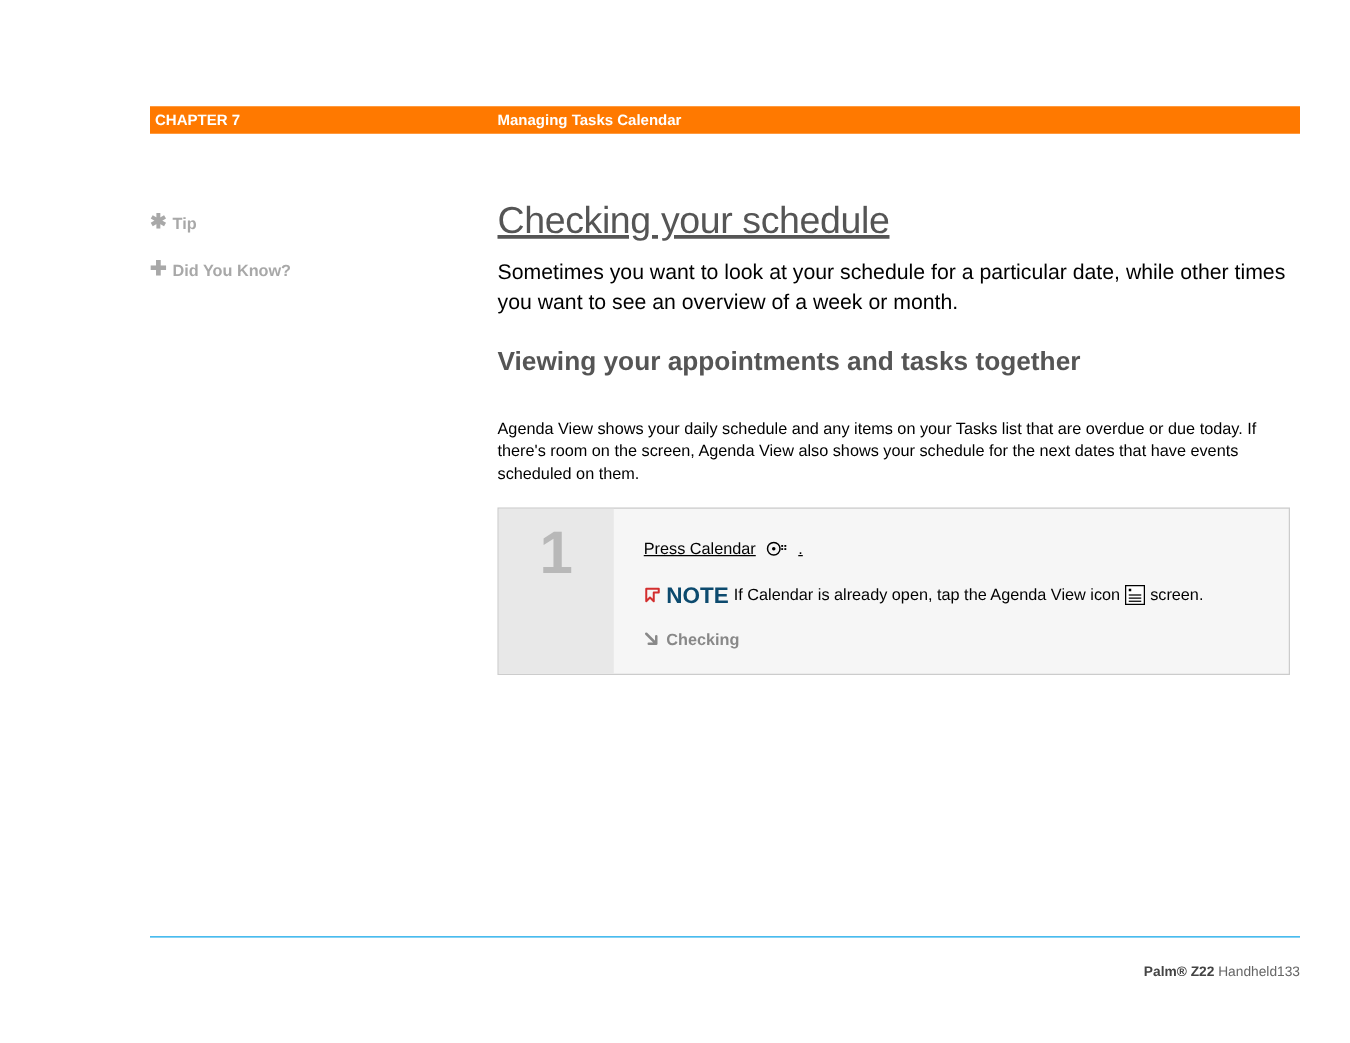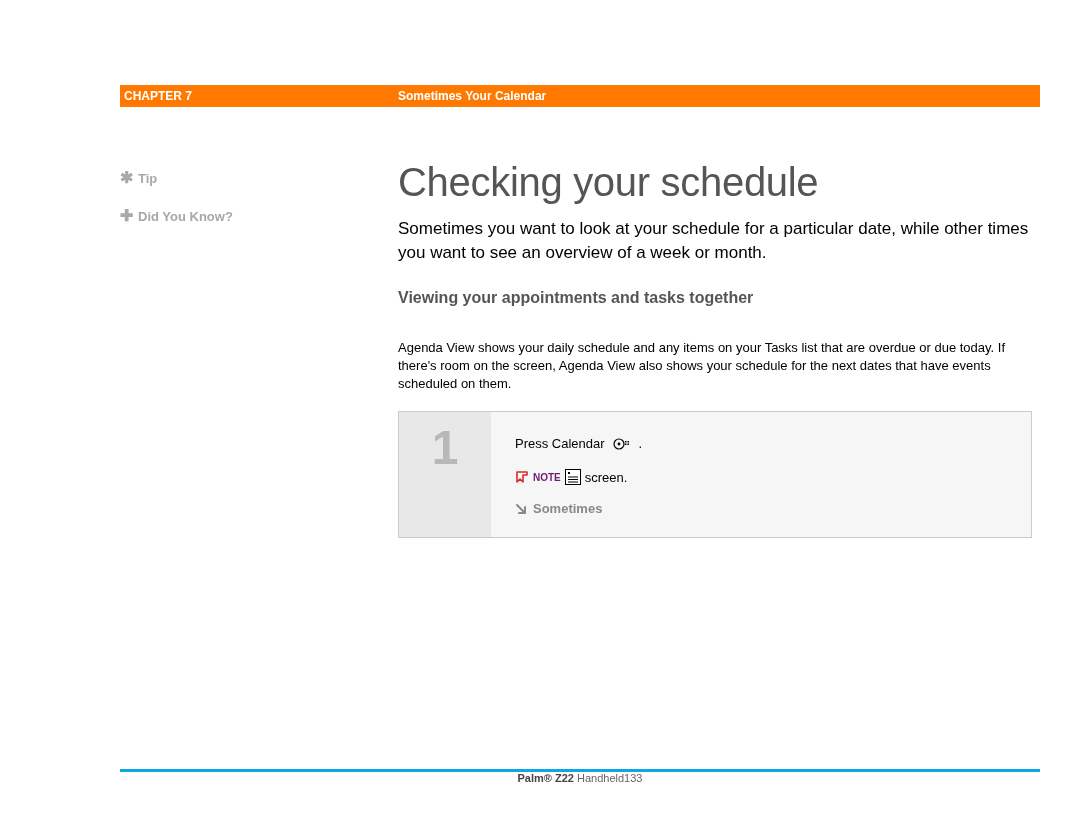--- a/index.html
+++ b/index.html
@@ -154,7 +154,7 @@
 
 <div class="header-bar">
   <div class="header-chapter">CHAPTER 7</div>
-  <div class="header-title">Sometimes Your Calendar</div>
+  <div class="header-title">Managing Tasks Calendar</div>
 </div>
 
 <div class="sidebar">

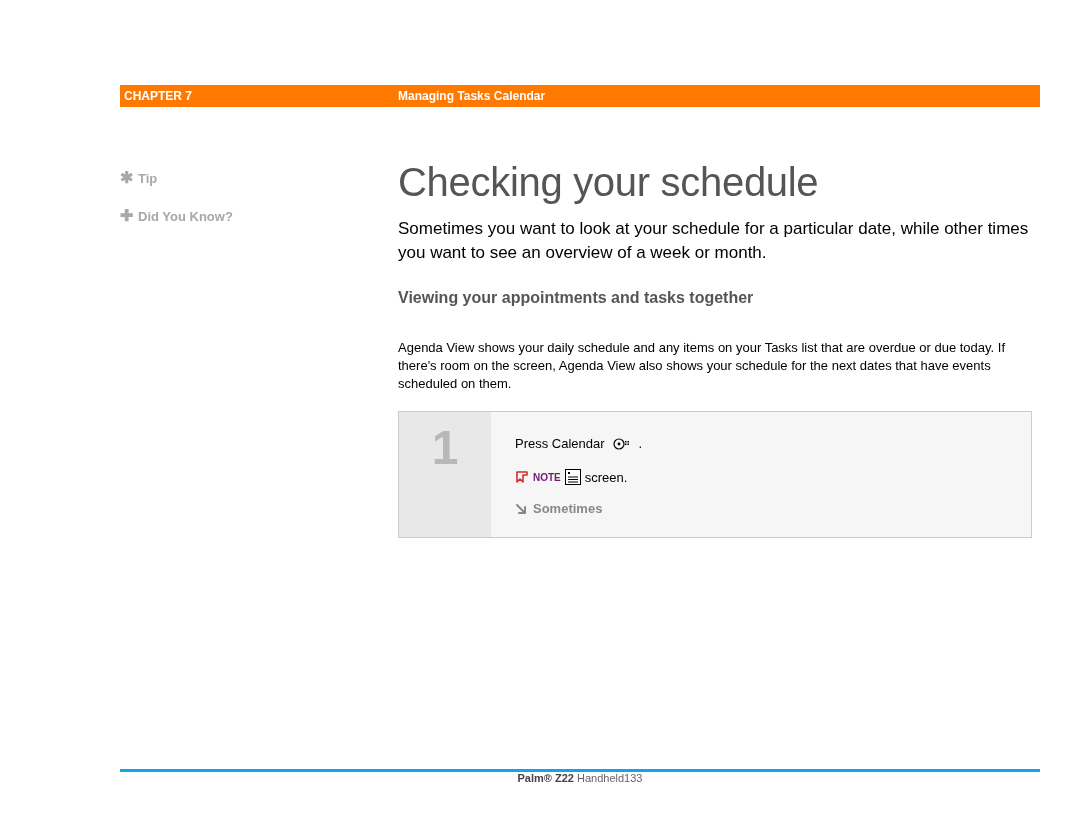--- a/index.html
+++ b/index.html
@@ -64,11 +64,12 @@
     right: 48px;
   }
   .h1 {
-    font-size: 40px;
+    font-size: 30px;
     font-weight: normal;
     color: #555;
     margin-bottom: 12px;
     letter-spacing: -0.3px;
+    text-decoration: underline;
   }
   .intro {
     font-size: 17px;

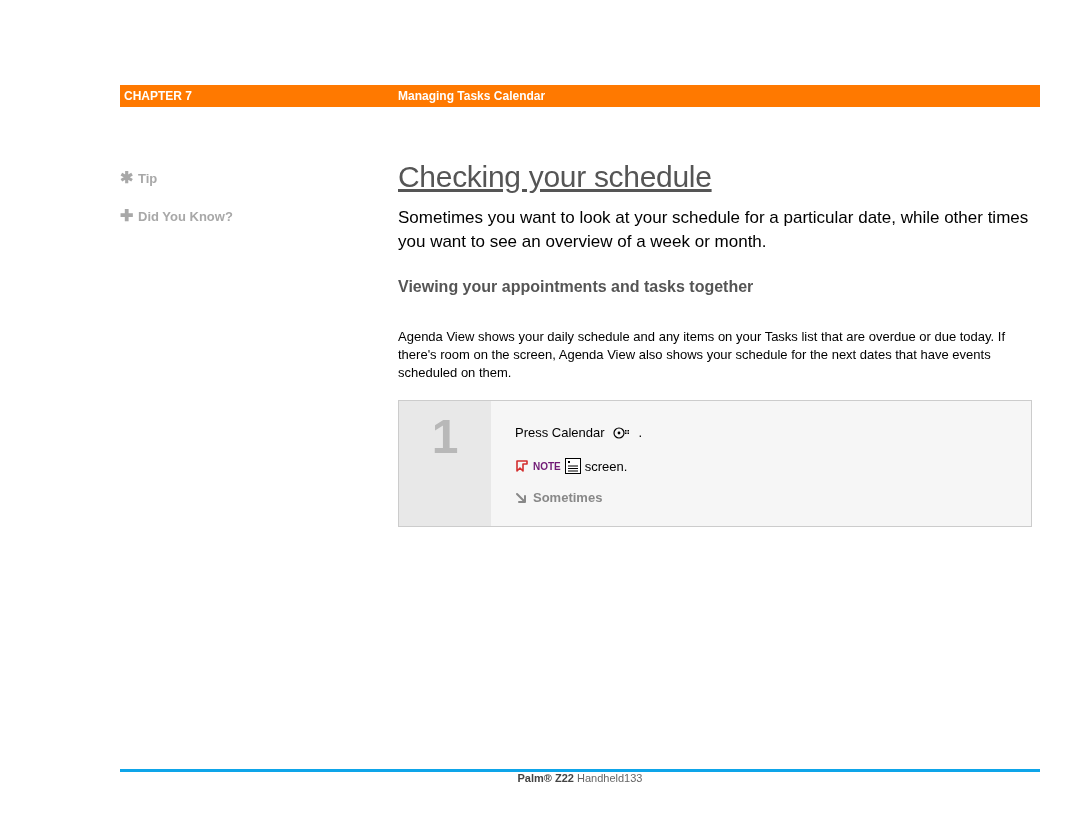--- a/index.html
+++ b/index.html
@@ -77,7 +77,7 @@
     margin-bottom: 24px;
   }
   .h2 {
-    font-size: 16px;
+    font-size: 21px;
     font-weight: bold;
     color: #555;
     margin-bottom: 8px;

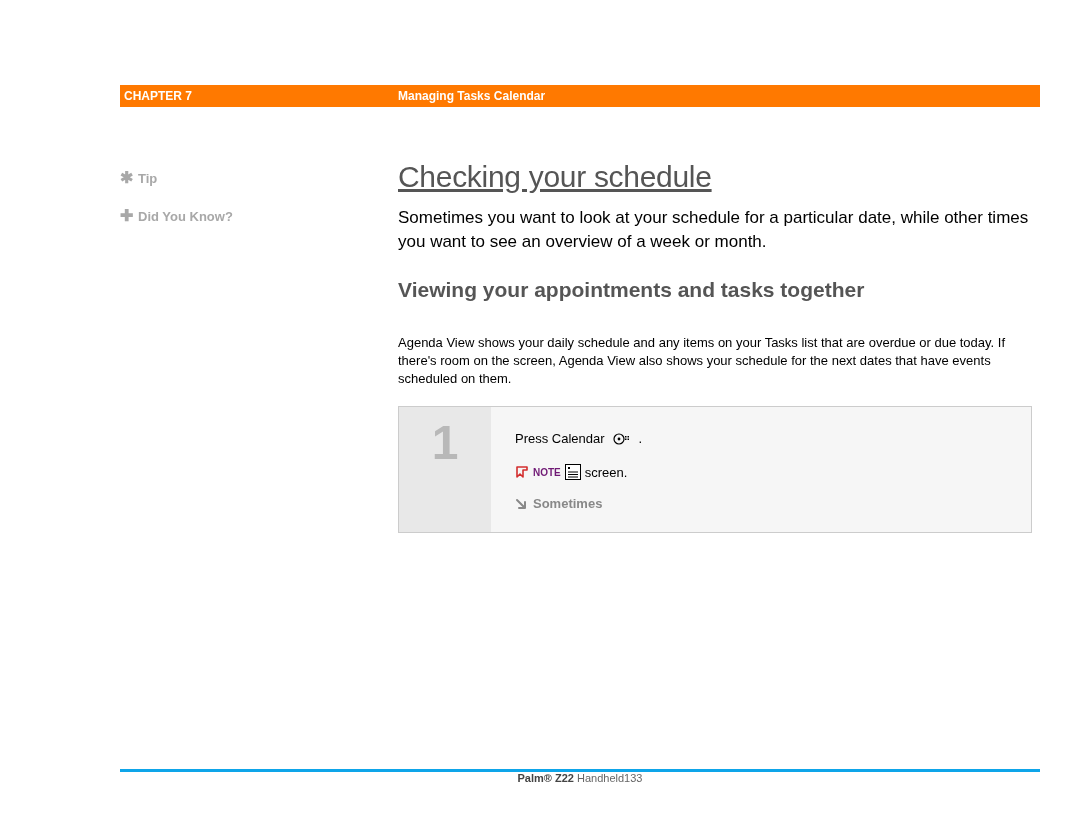--- a/index.html
+++ b/index.html
@@ -115,7 +115,7 @@
     line-height: 1.5;
     flex: 1;
   }
-  .step-line { margin-bottom: 14px; display: flex; align-items: center; flex-wrap: wrap; gap: 8px; }
+  .step-line { margin-bottom: 14px; display: flex; align-items: center; flex-wrap: wrap; gap: 8px; text-decoration: underline; }
   .inline-icon {
     display: inline-flex;
     vertical-align: middle;

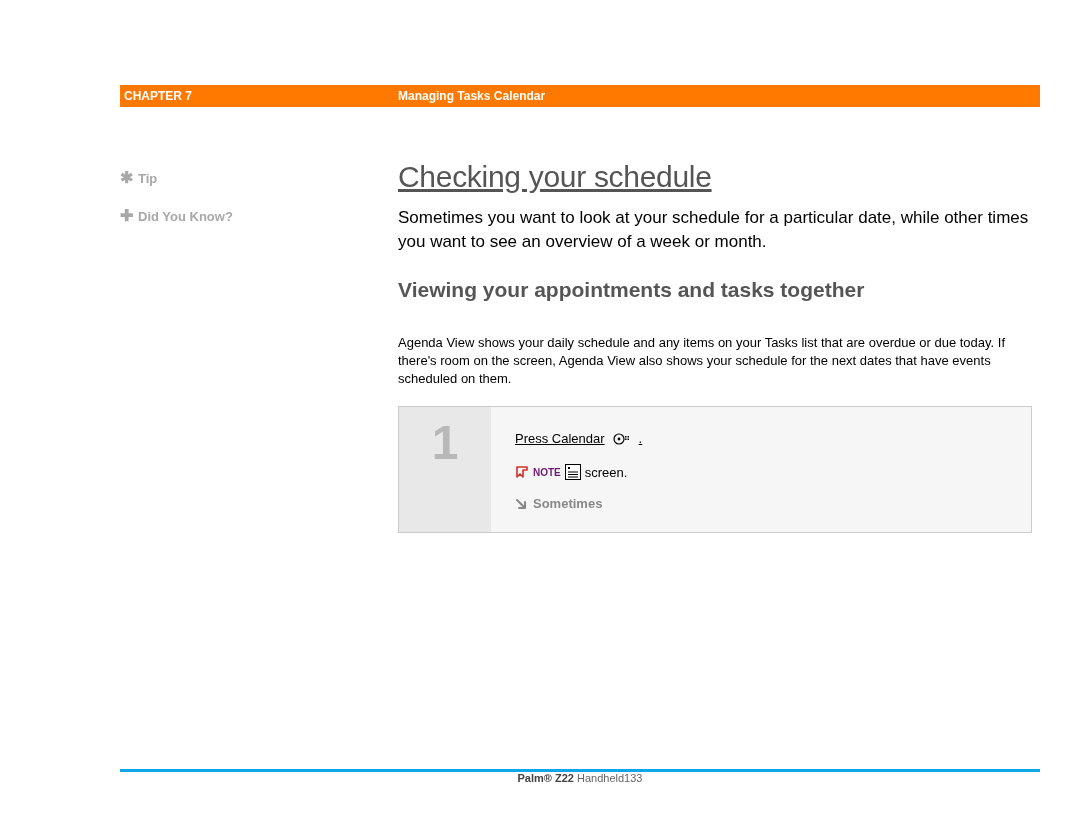--- a/index.html
+++ b/index.html
@@ -122,9 +122,9 @@
   }
   .note-row { margin-bottom: 12px; display: flex; align-items: center; flex-wrap: wrap; gap: 4px; }
   .note-label {
-    color: #701a75;
-    font-weight: bold;
-    font-size: 10px;
+    color: #0c4a6e;
+    font-weight: bold;
+    font-size: 18px;
   }
   .note-icon { color: #d32e2e; }
   .continued {

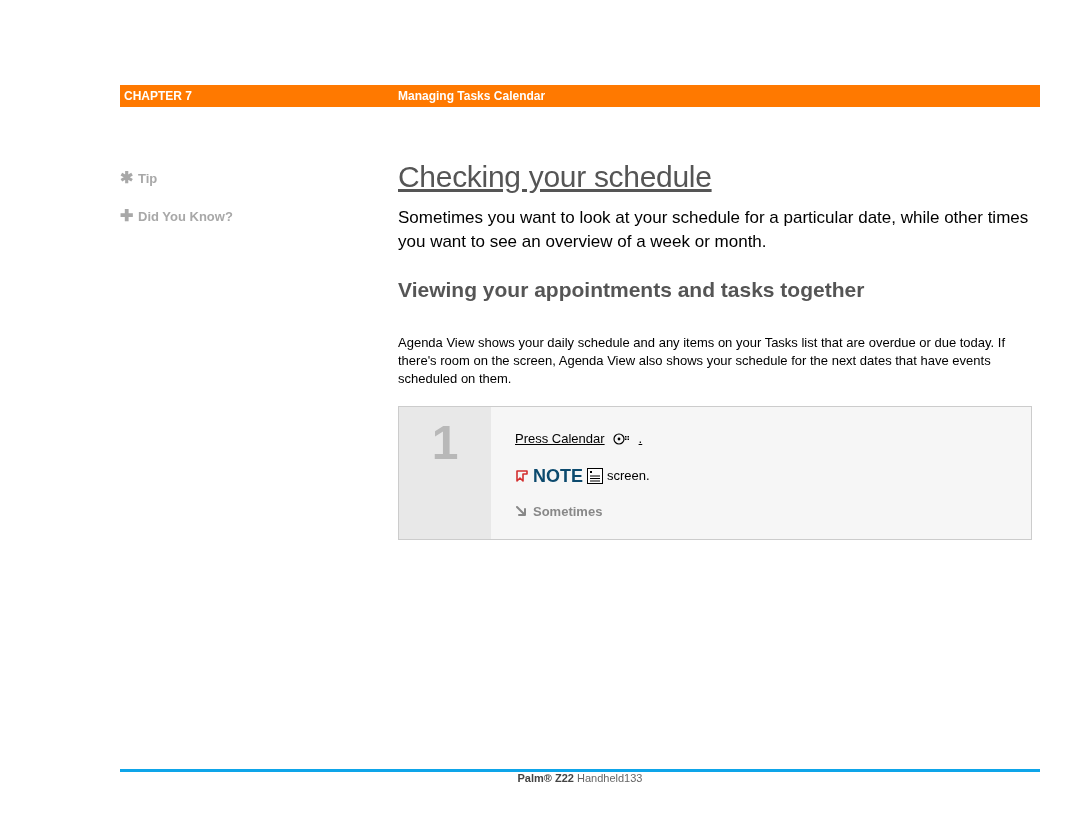--- a/index.html
+++ b/index.html
@@ -207,6 +207,7 @@
           </svg>
         </span>
         <span class="note-label">NOTE</span>
+        <span>If Calendar is already open, tap the Agenda View icon </span>
         <span class="inline-icon">
           <svg width="16" height="16" viewBox="0 0 16 16">
             <rect x="0.5" y="0.5" width="15" height="15" fill="#fff" stroke="#000" stroke-width="1"></rect>

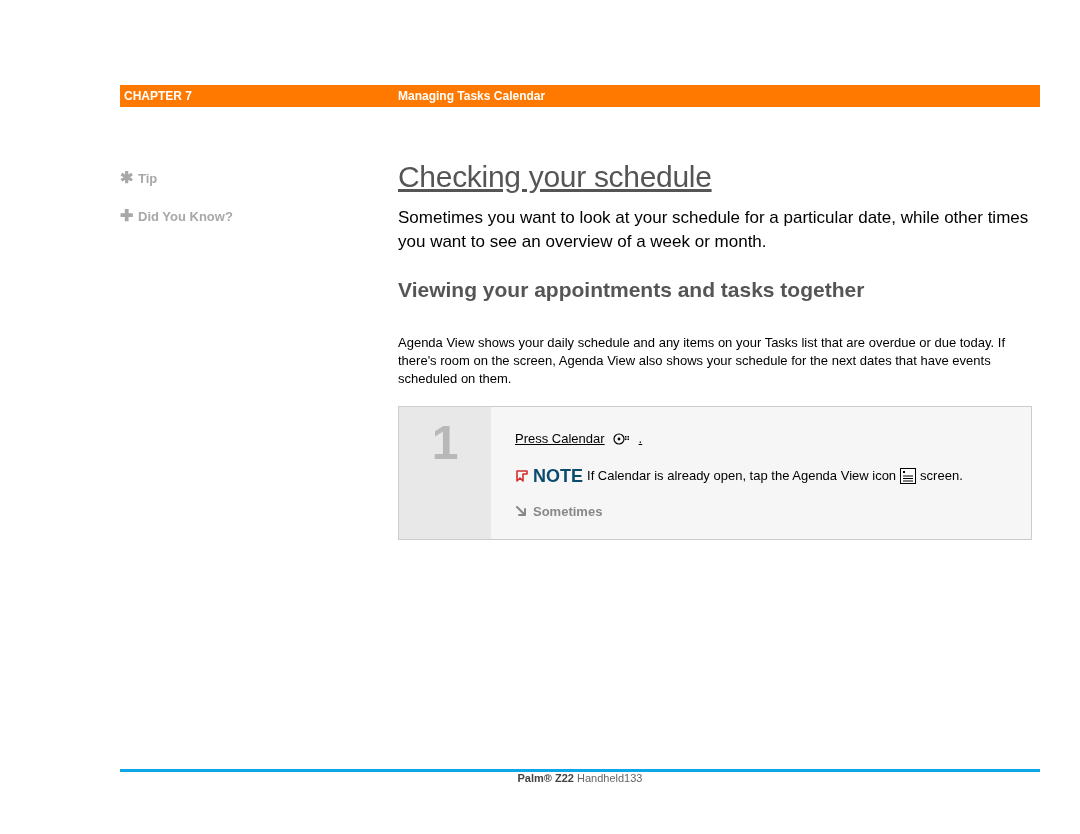--- a/index.html
+++ b/index.html
@@ -226,7 +226,7 @@
             <path d="M2 2 L10 10 M10 10 L10 4 M10 10 L4 10" fill="none" stroke="#888" stroke-width="2" stroke-linecap="round"></path>
           </svg>
         </span>
-        <span>Sometimes</span>
+        <span>Checking</span>
       </div>
     </div>
   </div>

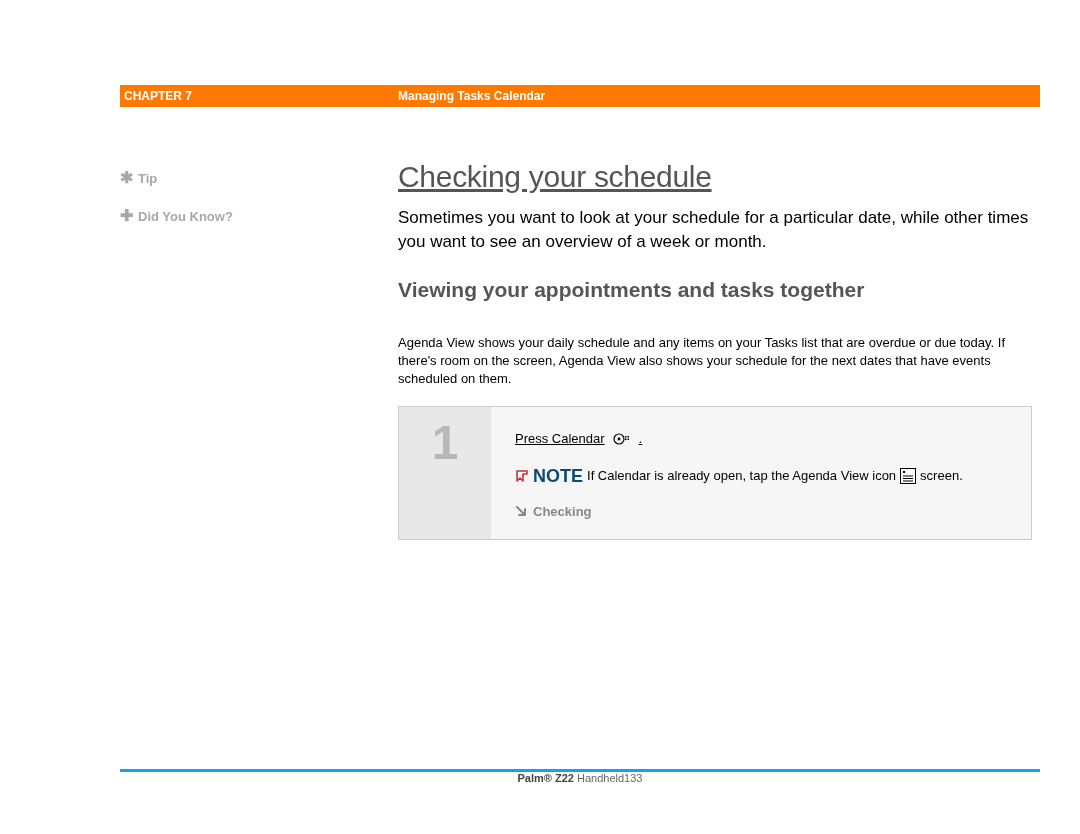--- a/index.html
+++ b/index.html
@@ -141,10 +141,10 @@
     bottom: 50px;
     left: 120px;
     right: 40px;
-    border-top: 3px solid #0ea5e9;
-    padding-top: 0;
-    display: flex;
-    justify-content: center;
+    border-top: 1px solid #0ea5e9;
+    padding-top: 22px;
+    display: flex;
+    justify-content: flex-end;
     font-size: 11px;
     color: #666;
   }

